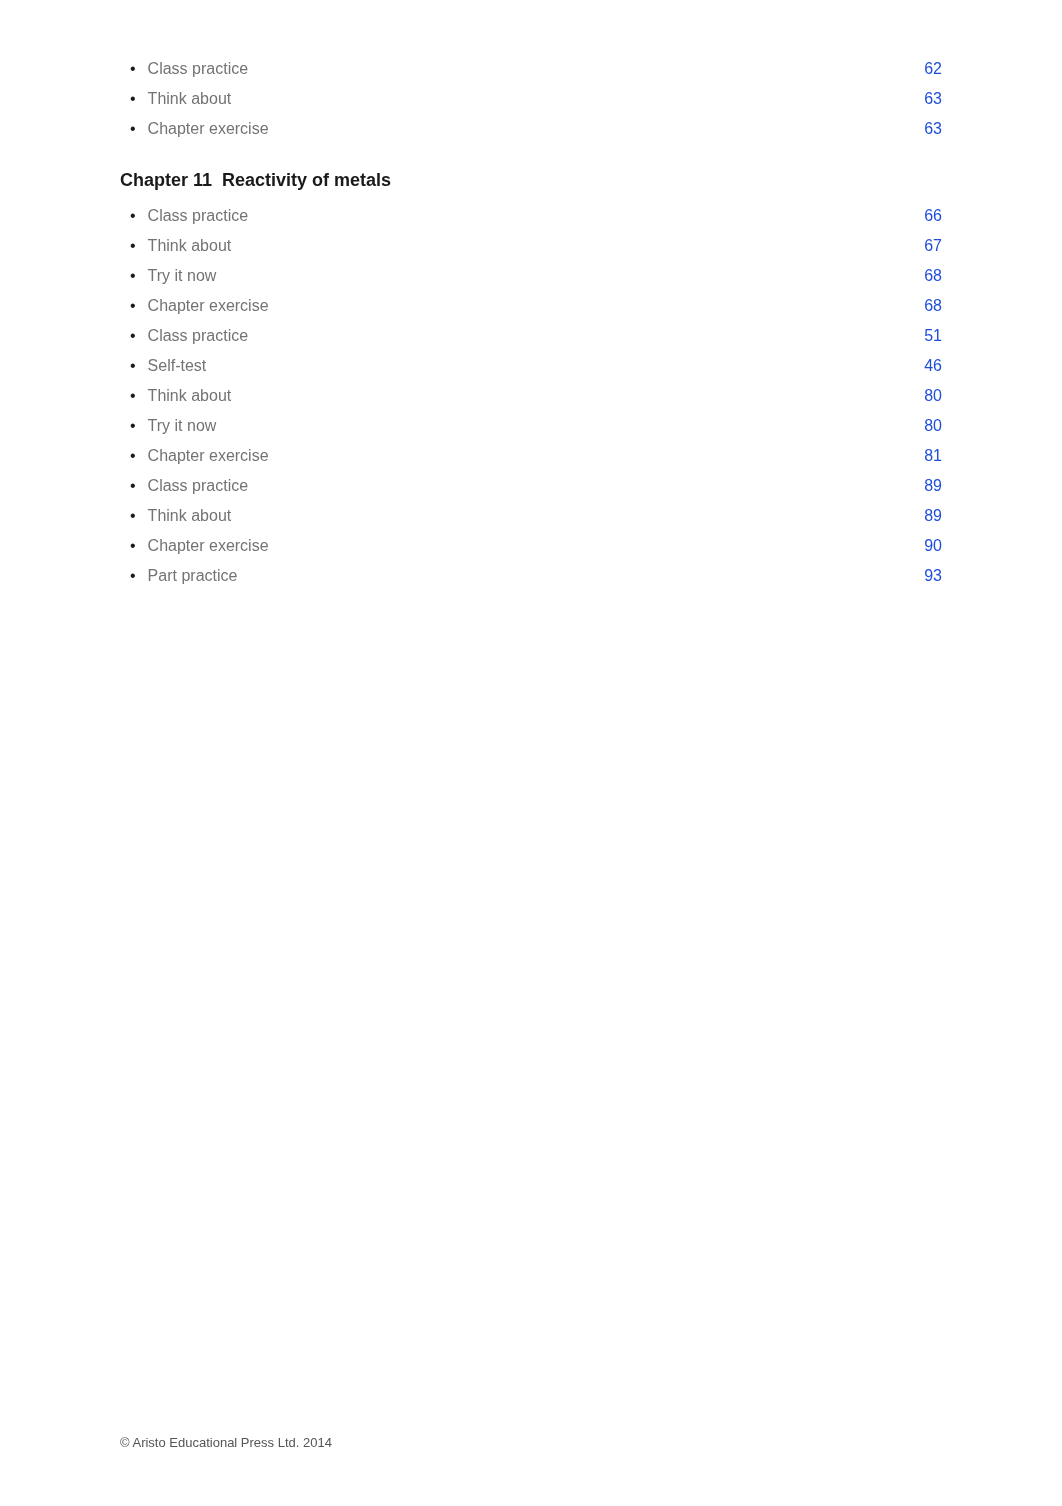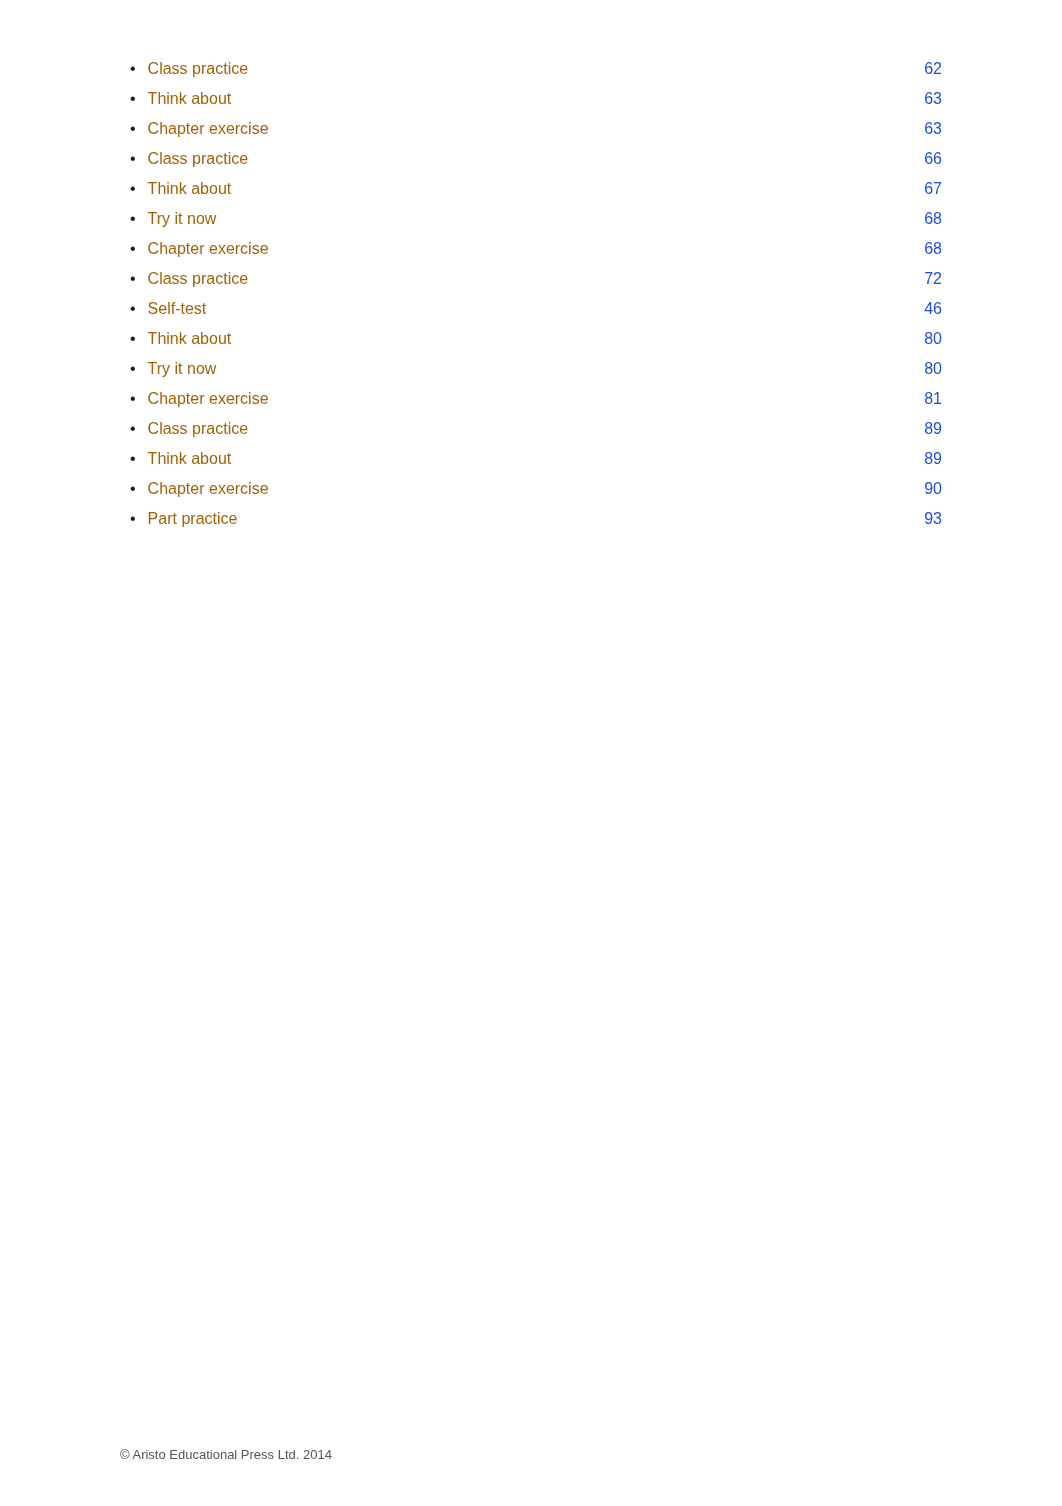--- a/index.html
+++ b/index.html
@@ -46,7 +46,7 @@
     }
 
     .toc-link {
-      color: #a16207;
+      color: #737373;
       font-size: 16px;
       text-decoration: none;
       cursor: pointer;

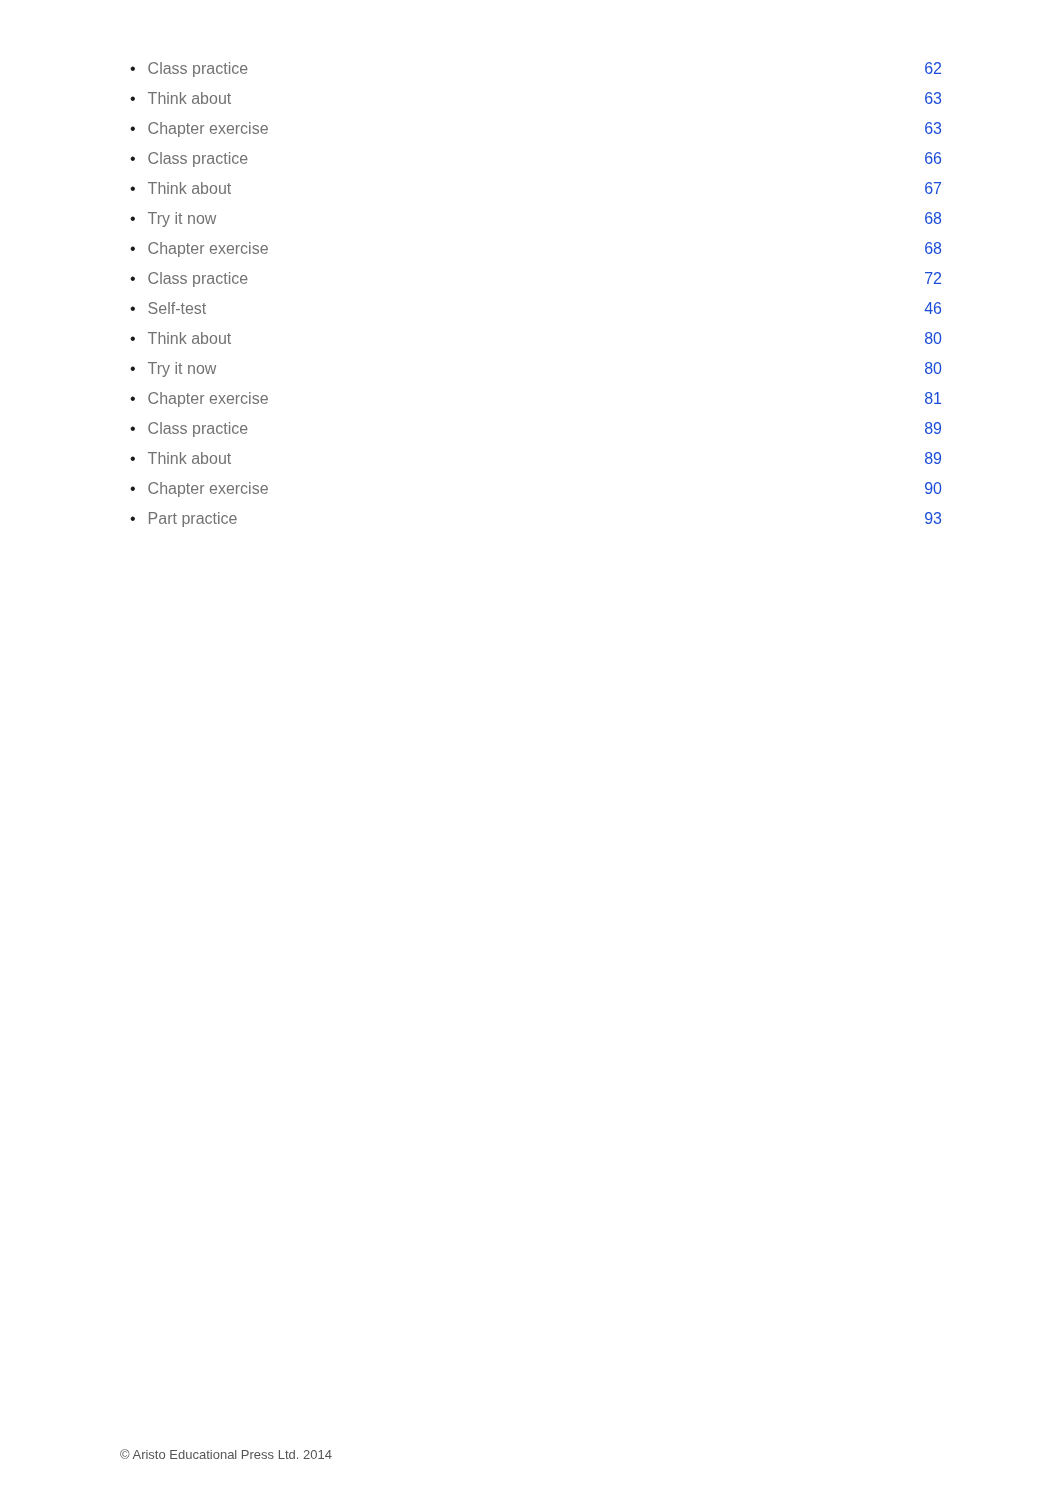--- a/index.html
+++ b/index.html
@@ -92,6 +92,7 @@
       </div>
       <span class="toc-page">63</span>
     </div>
+    <div class="chapter-heading"><span>Chapter 11</span>&nbsp;&nbsp;<span>Reactivity of metals</span></div>
     <div class="toc-item">
       <div class="toc-item-left">
         <span class="bullet">•</span>

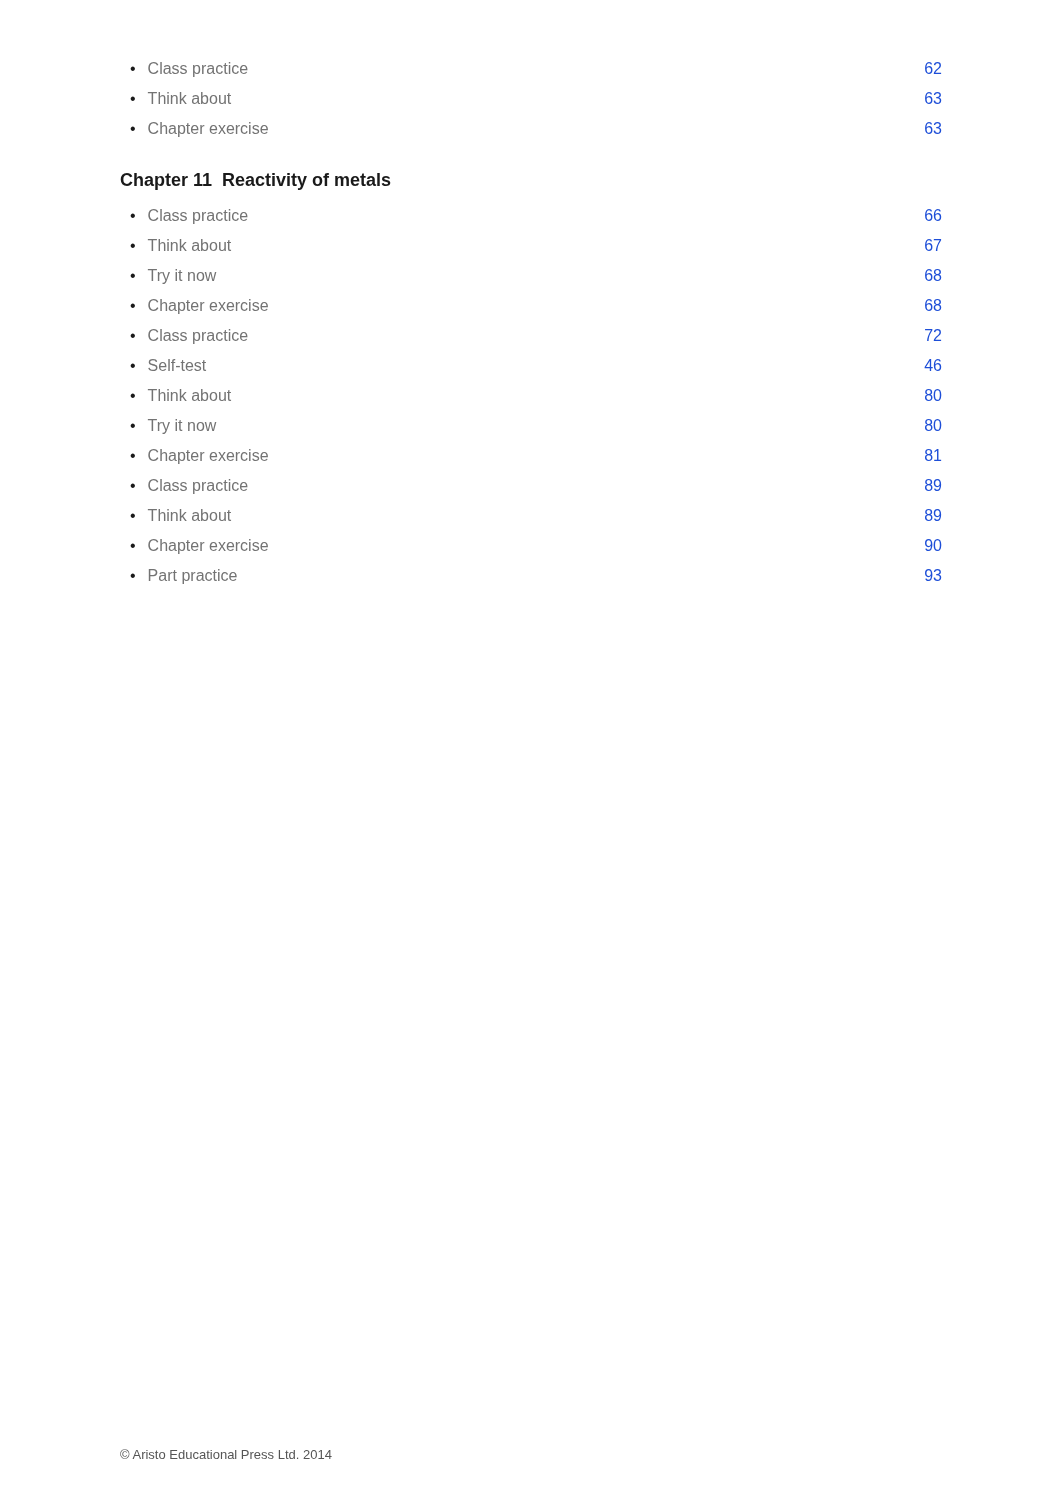--- a/index.html
+++ b/index.html
@@ -126,7 +126,7 @@
         <span class="bullet">•</span>
         <span class="toc-link">Class practice</span>
       </div>
-      <span class="toc-page">72</span>
+      <span class="toc-page">51</span>
     </div>
     <div class="toc-item">
       <div class="toc-item-left">

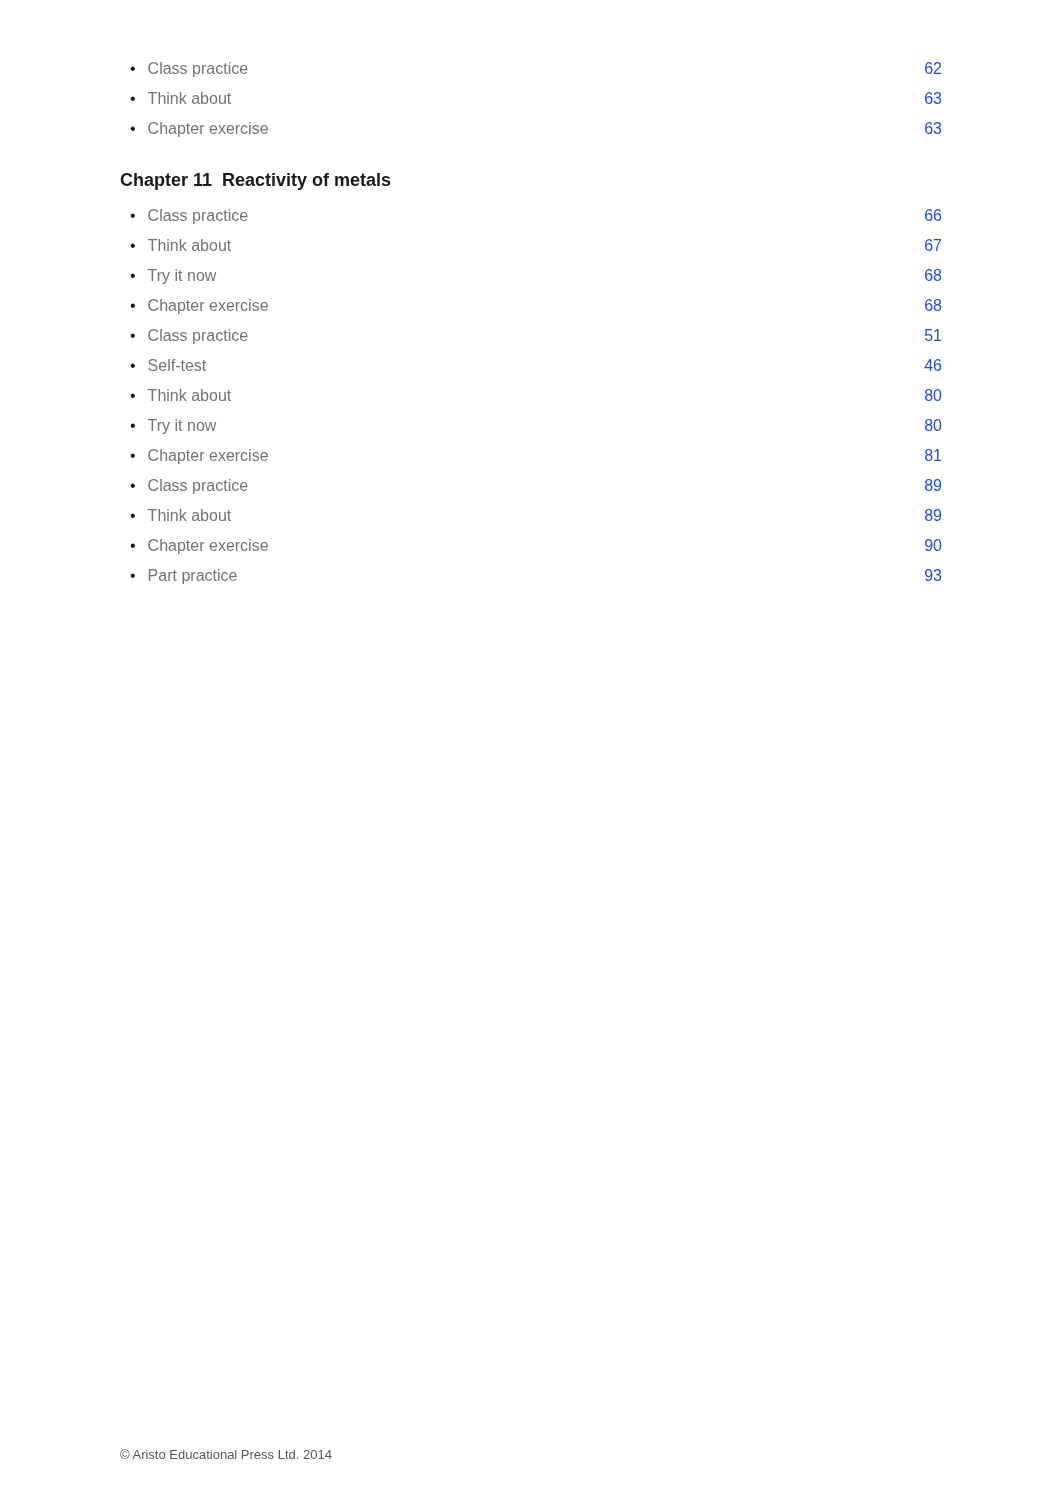--- a/index.html
+++ b/index.html
@@ -61,7 +61,7 @@
 
     .footer {
       position: absolute;
-      bottom: 44px;
+      bottom: 56px;
       left: 120px;
       font-size: 13px;
       color: #555;

